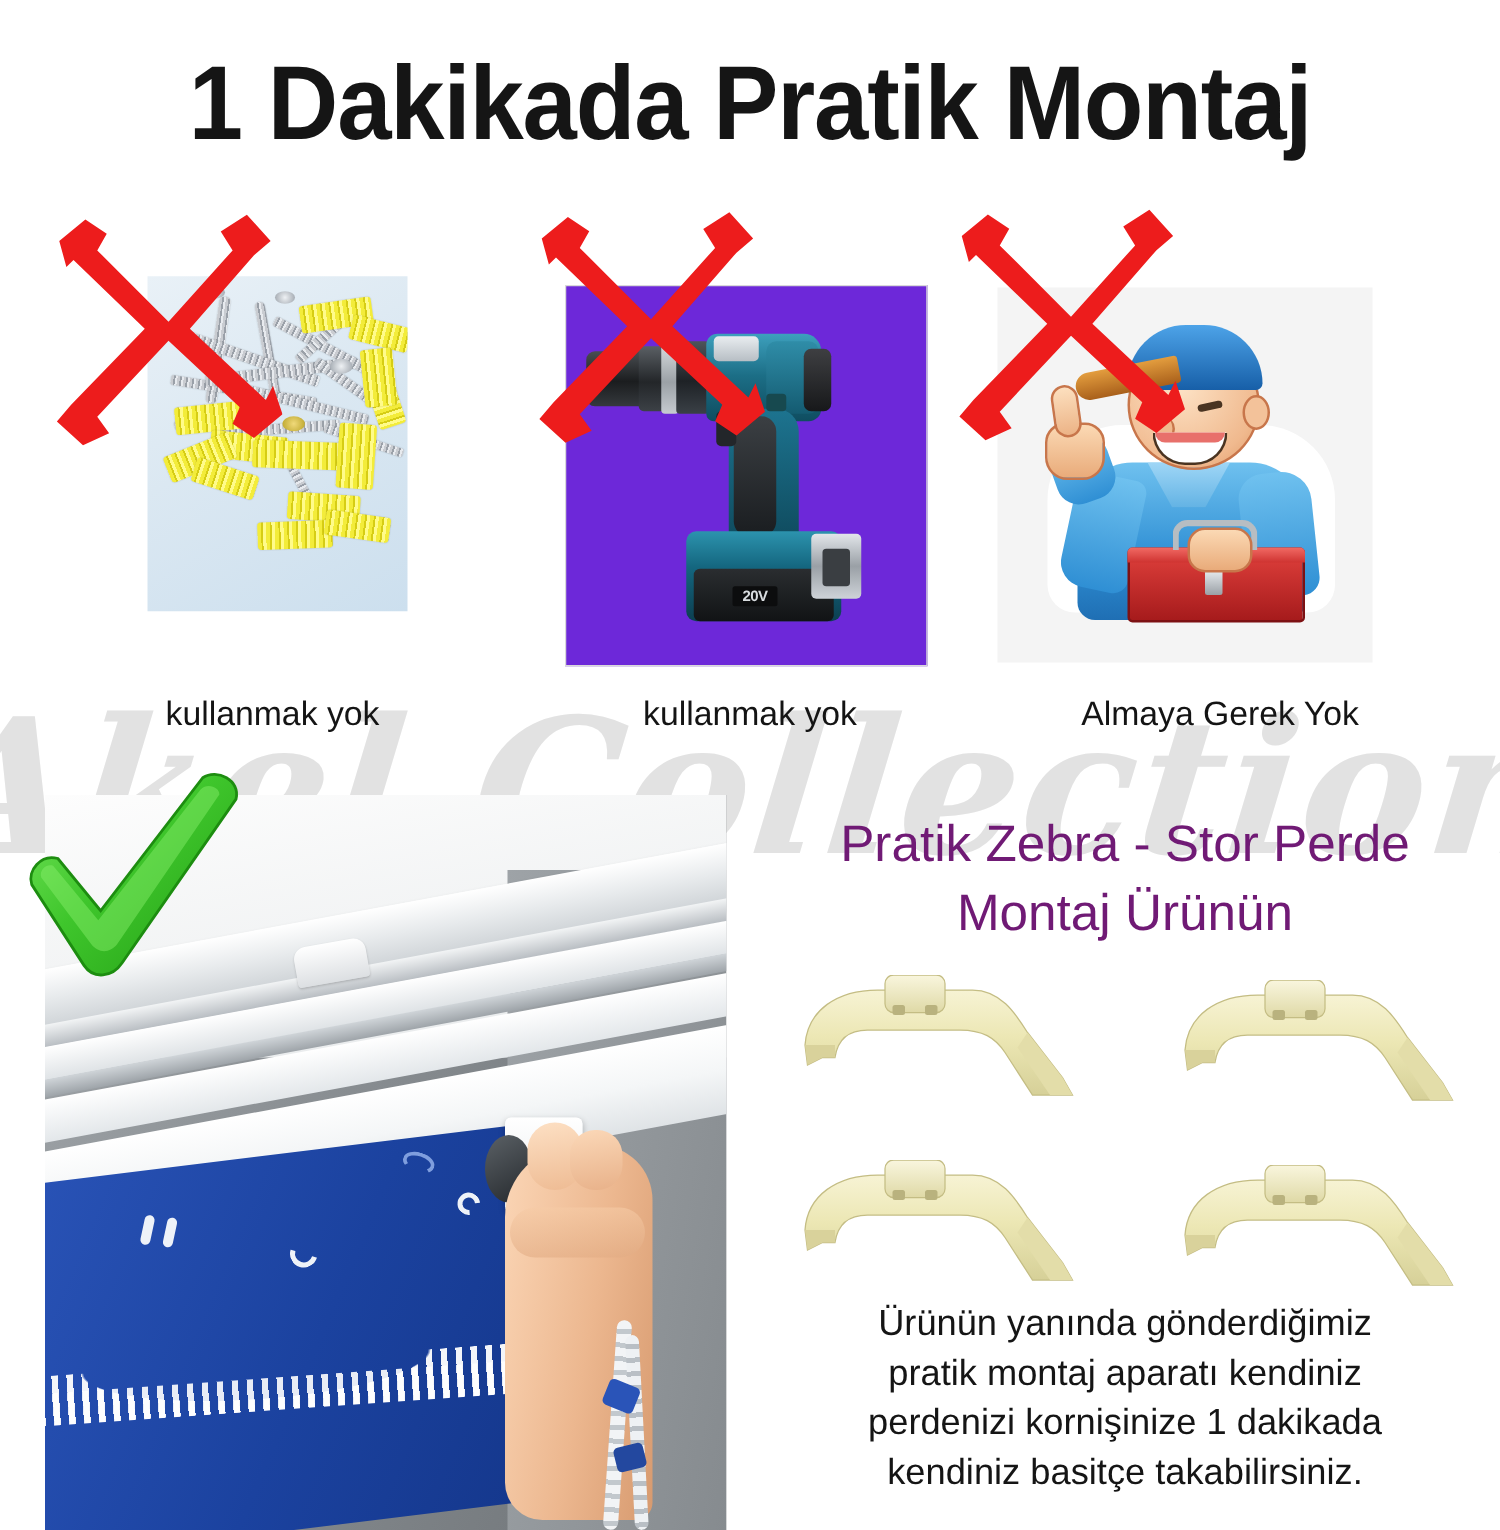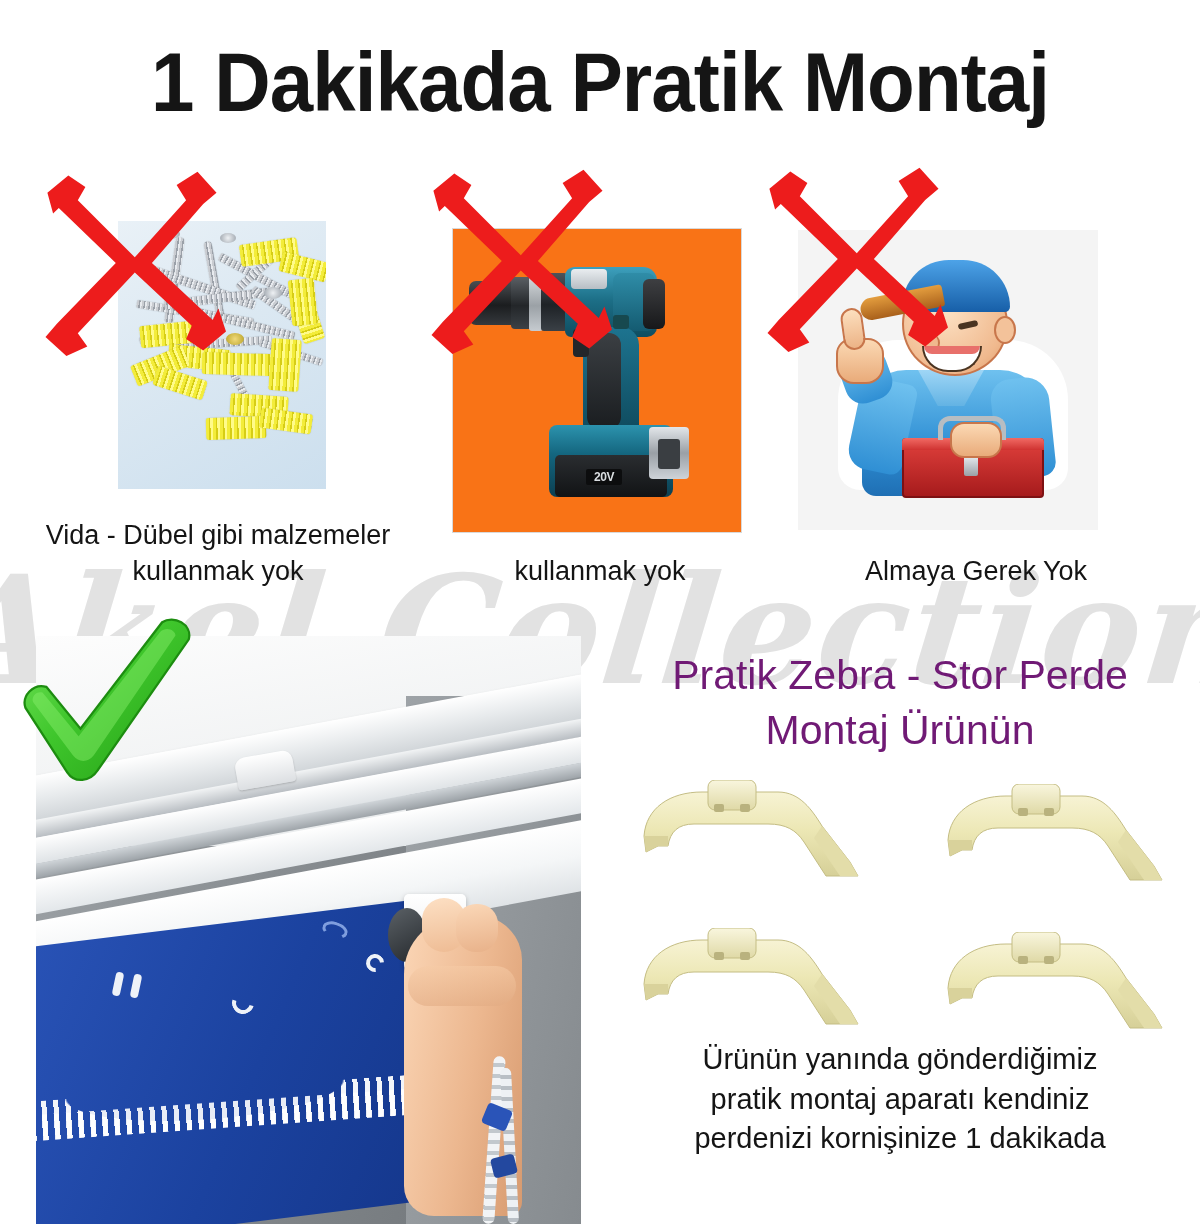--- a/index.html
+++ b/index.html
@@ -67,7 +67,7 @@
   
   #drill-photo{
     left:22px; top:60px; width:290px; height:305px;
-    background:#f97316; border:1px solid #d9d9d9; overflow:hidden;
+    background:#6d28d9; border:1px solid #d9d9d9; overflow:hidden;
   }
   .drl{ position:absolute; }
 

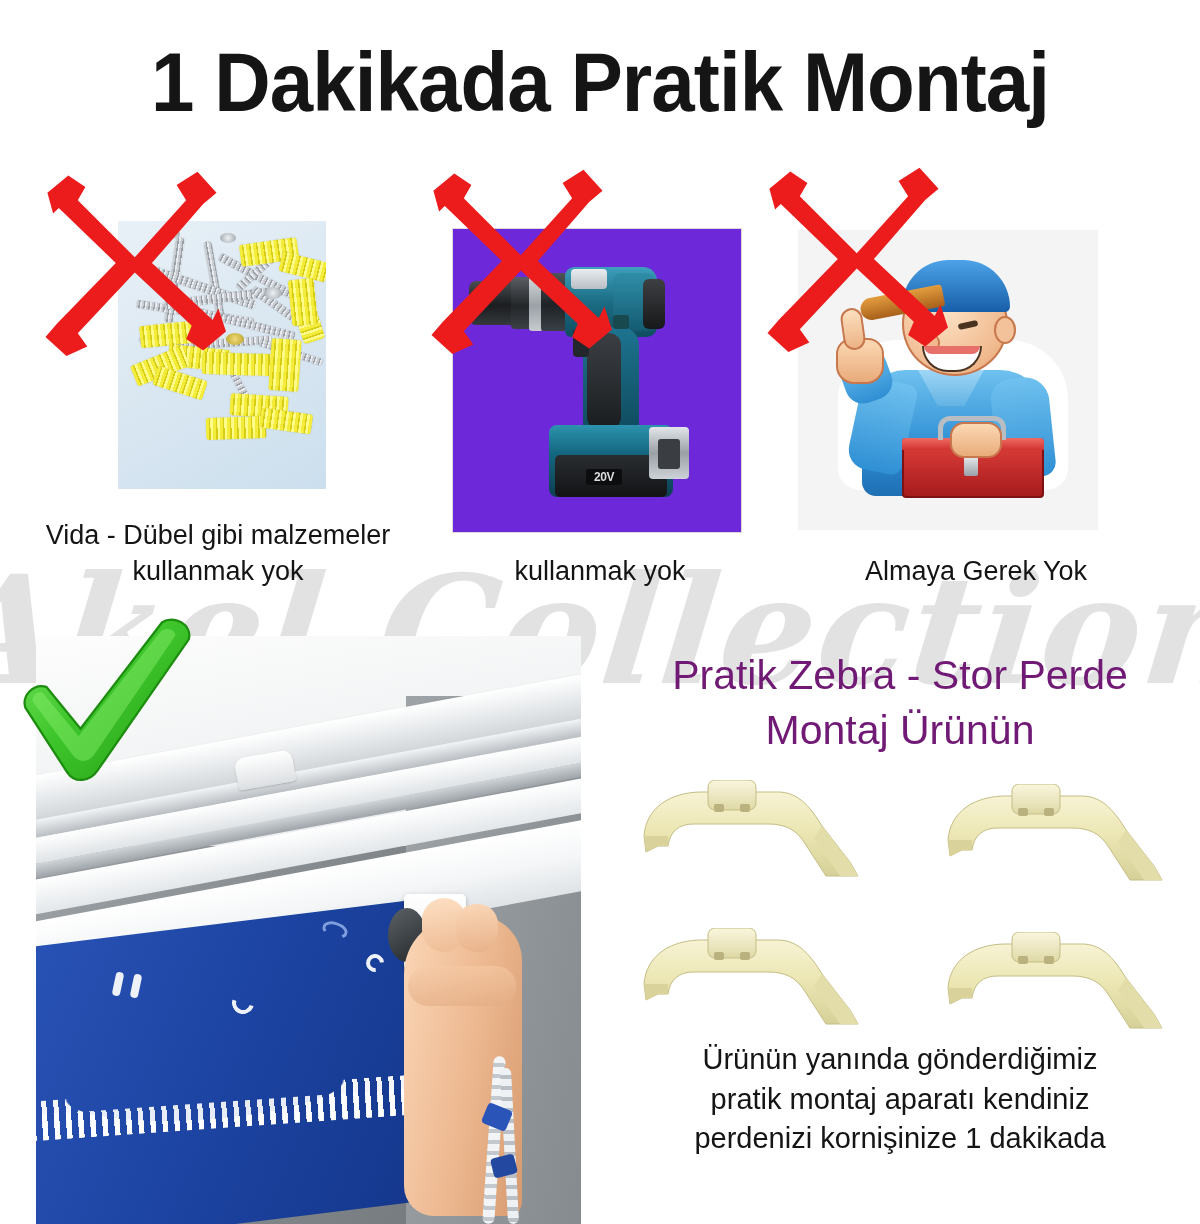--- a/index.html
+++ b/index.html
@@ -171,7 +171,7 @@
     </span>
 
     <div class="caption" style="top:350px;">
-      <span>Vida - Dübel gibi malzemeler</span><br>
+      <br>
       <span>kullanmak yok</span>
     </div>
   </div>

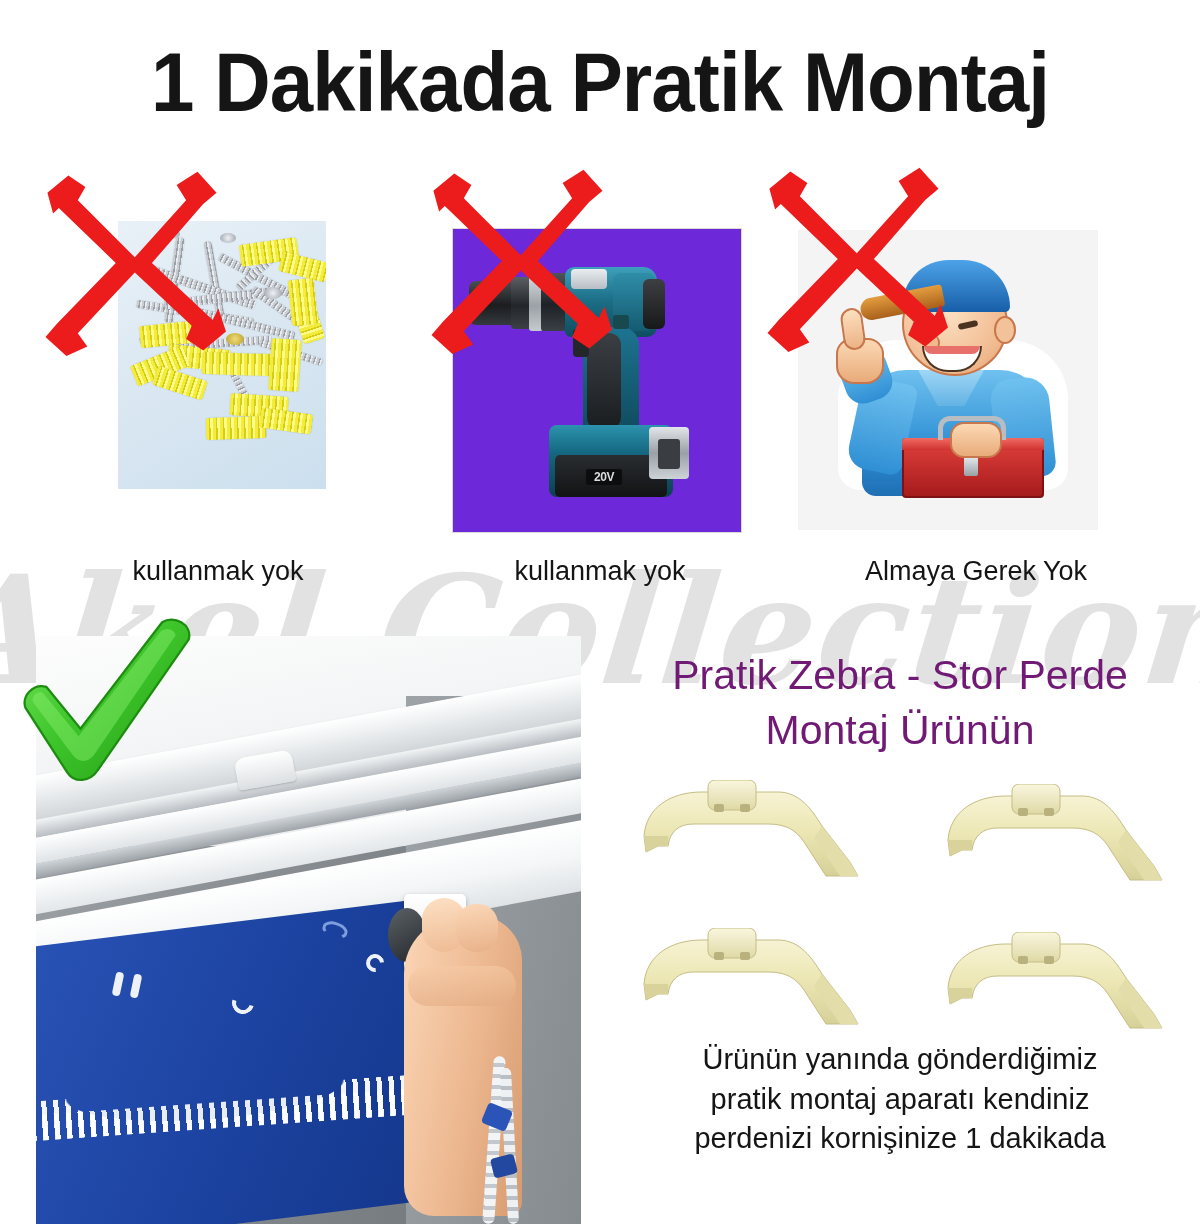--- a/index.html
+++ b/index.html
@@ -404,6 +404,7 @@
     <span>Ürünün yanında  gönderdiğimiz</span><br>
     <span>pratik montaj aparatı kendiniz</span><br>
     <span>perdenizi kornişinize 1 dakikada</span><br>
+    <span>kendiniz basitçe takabilirsiniz.</span>
   </div>
 </div>
 

